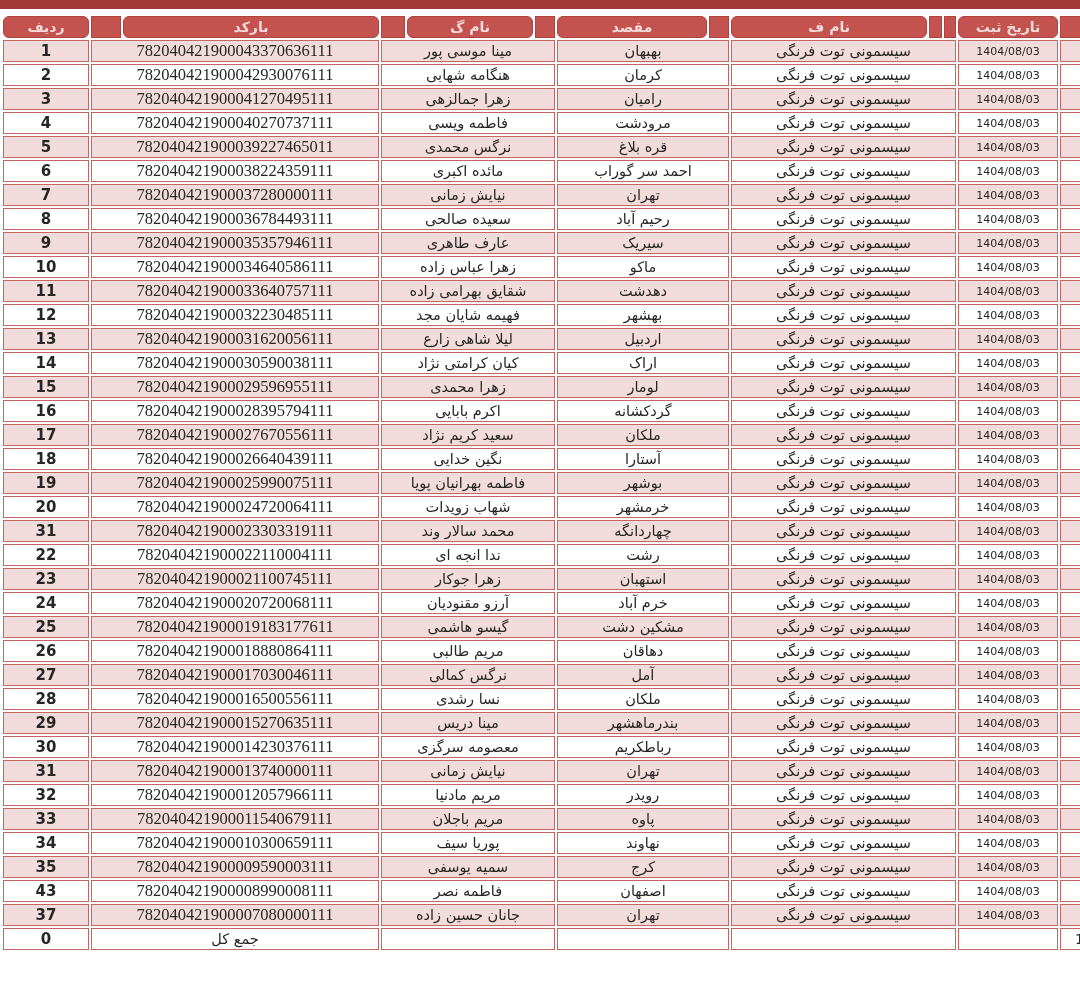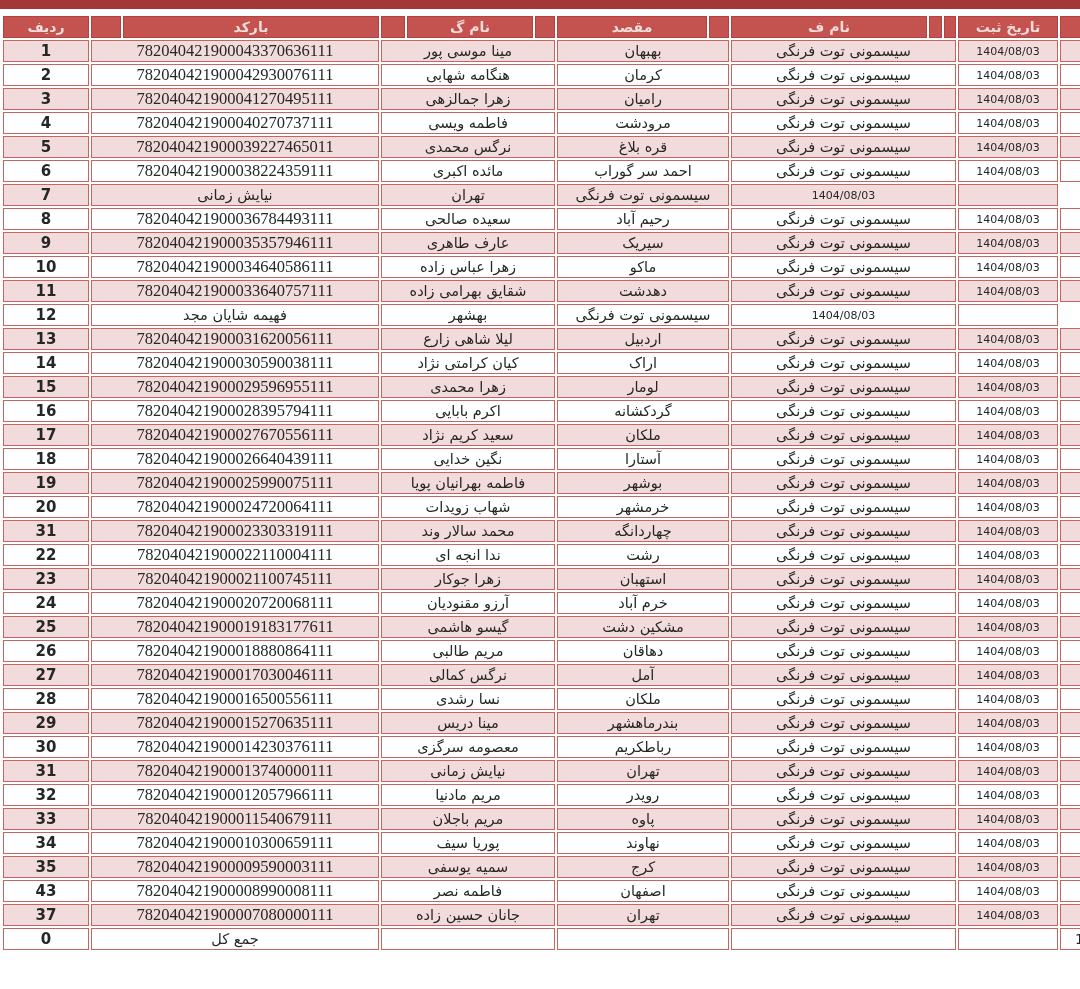--- a/index.html
+++ b/index.html
@@ -29,7 +29,7 @@
   .num{font-weight:bold;font-size:15px;}
   .fa{font-size:14.5px;direction:rtl;}
   .date{font-size:11px;}
-  .hdr .fa{font-size:14px;}
+  .hdr .fa{font-size:14px;border-radius:6px;}
   .edgecell{justify-content:flex-start;padding-left:14px;font-size:14px;}
 </style>
 </head>

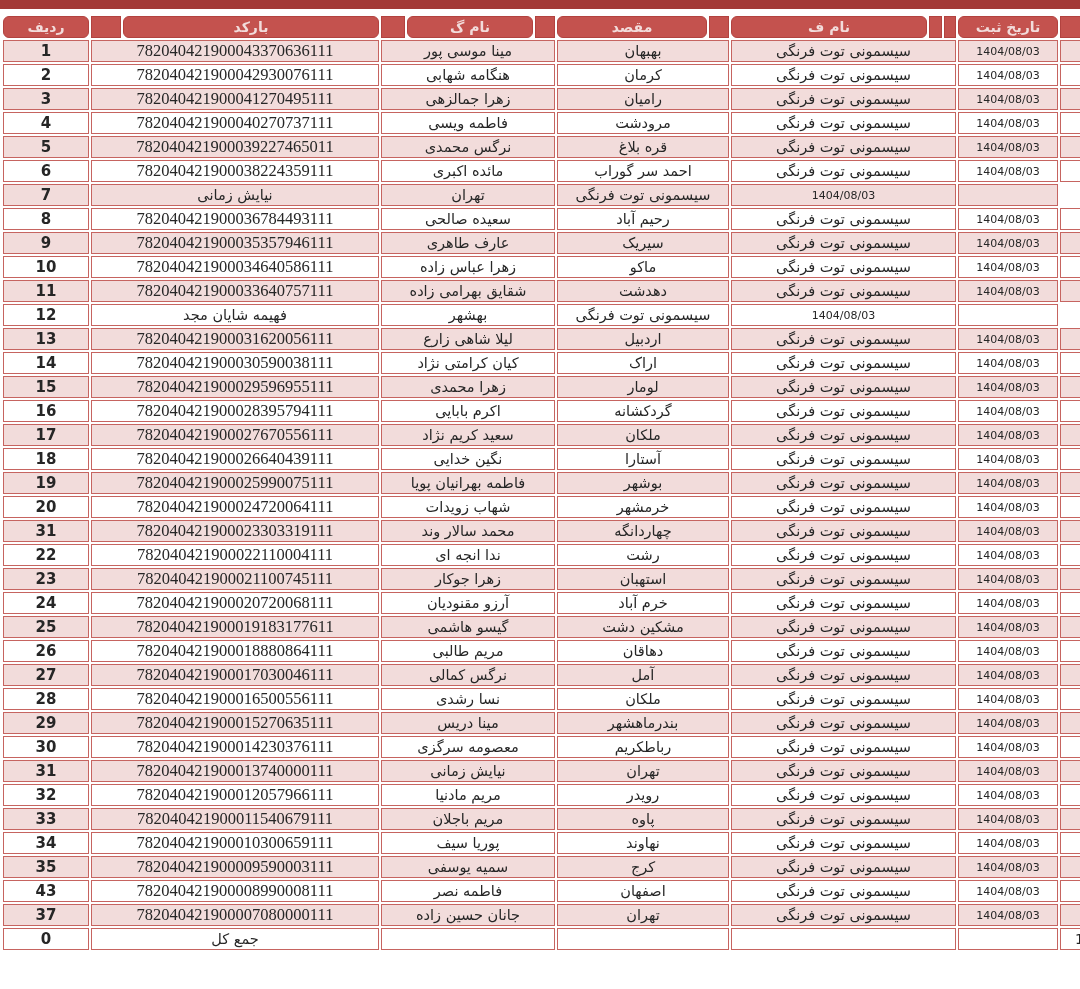--- a/index.html
+++ b/index.html
@@ -118,6 +118,7 @@
 
   <div class="row datarow odd">
     <div class="cell num">7</div>
+    <div class="cell barcode">782040421900037280000111</div>
     <div class="cell fa">نیایش زمانی</div>
     <div class="cell fa">تهران</div>
     <div class="cell fa">سیسمونی توت فرنگی</div>

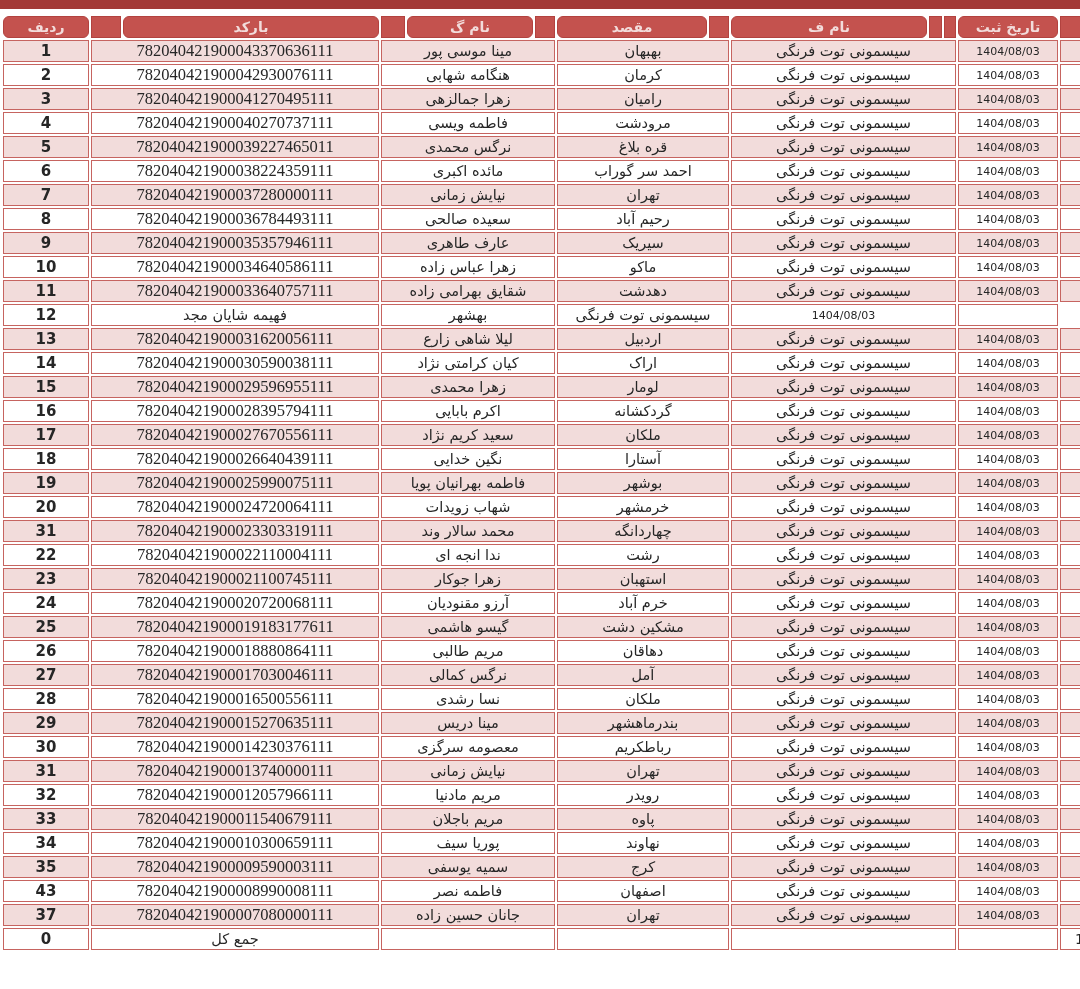--- a/index.html
+++ b/index.html
@@ -168,6 +168,7 @@
 
   <div class="row datarow even">
     <div class="cell num">12</div>
+    <div class="cell barcode">782040421900032230485111</div>
     <div class="cell fa">فهیمه شایان مجد</div>
     <div class="cell fa">بهشهر</div>
     <div class="cell fa">سیسمونی توت فرنگی</div>

